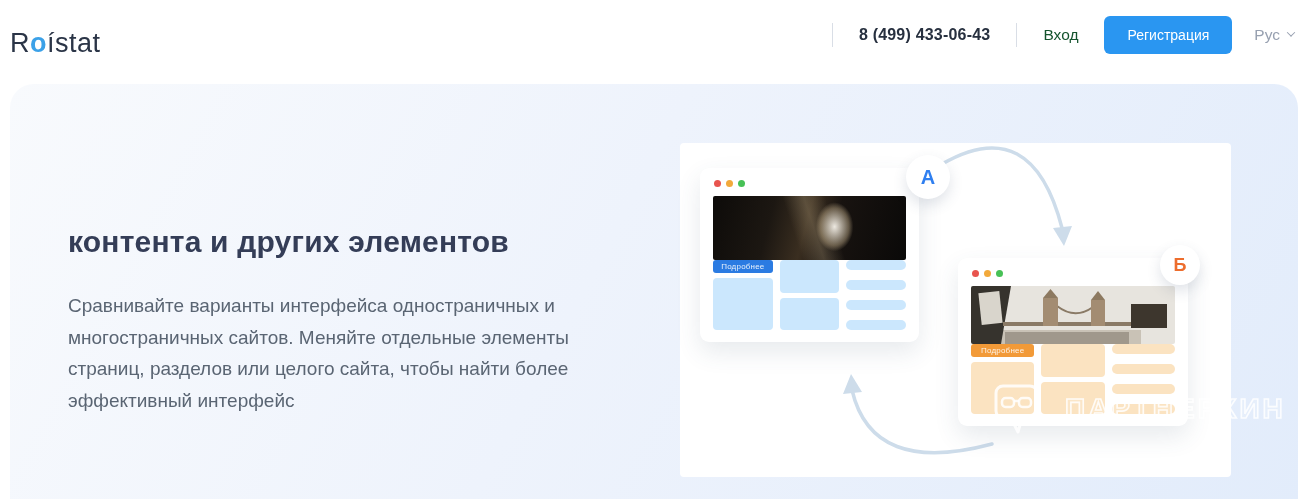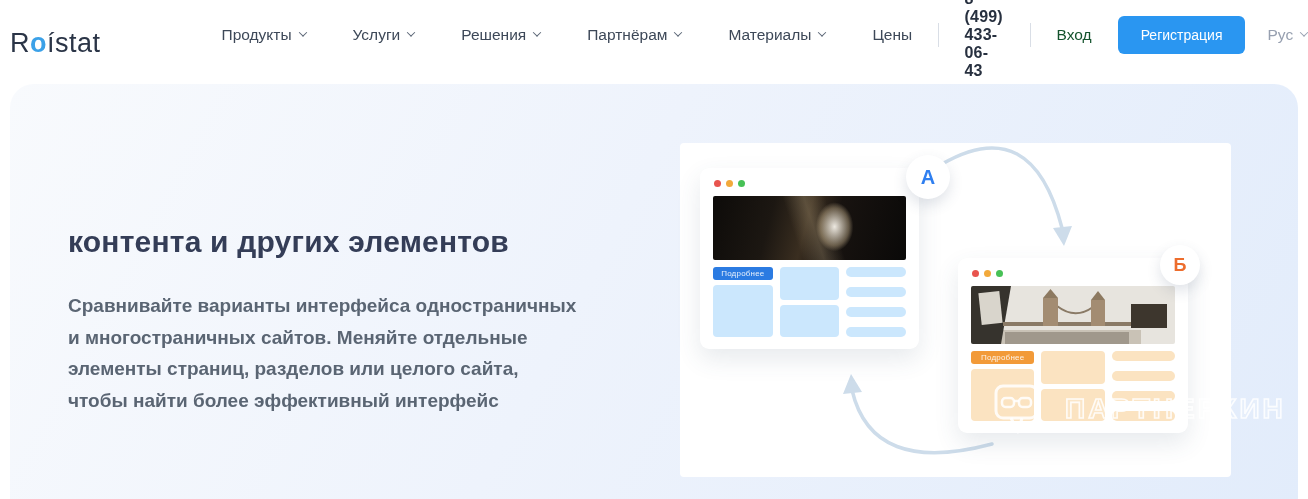--- a/index.html
+++ b/index.html
@@ -100,31 +100,6 @@
     <span>R</span><span class="lo">o</span><span>ístat</span>
   </div>
 
-  <nav class="nav-links">
-    <a class="nav-item">
-      <span>Продукты</span>
-      <i class="chev"></i>
-    </a>
-    <a class="nav-item">
-      <span>Услуги</span>
-      <i class="chev"></i>
-    </a>
-    <a class="nav-item">
-      <span>Решения</span>
-      <i class="chev"></i>
-    </a>
-    <a class="nav-item">
-      <span>Партнёрам</span>
-      <i class="chev"></i>
-    </a>
-    <a class="nav-item">
-      <span>Материалы</span>
-      <i class="chev"></i>
-    </a>
-    <a class="nav-item">
-      <span>Цены</span>
-    </a>
-  </nav>
 
   <div class="nav-right">
     <span class="vdiv"></span>

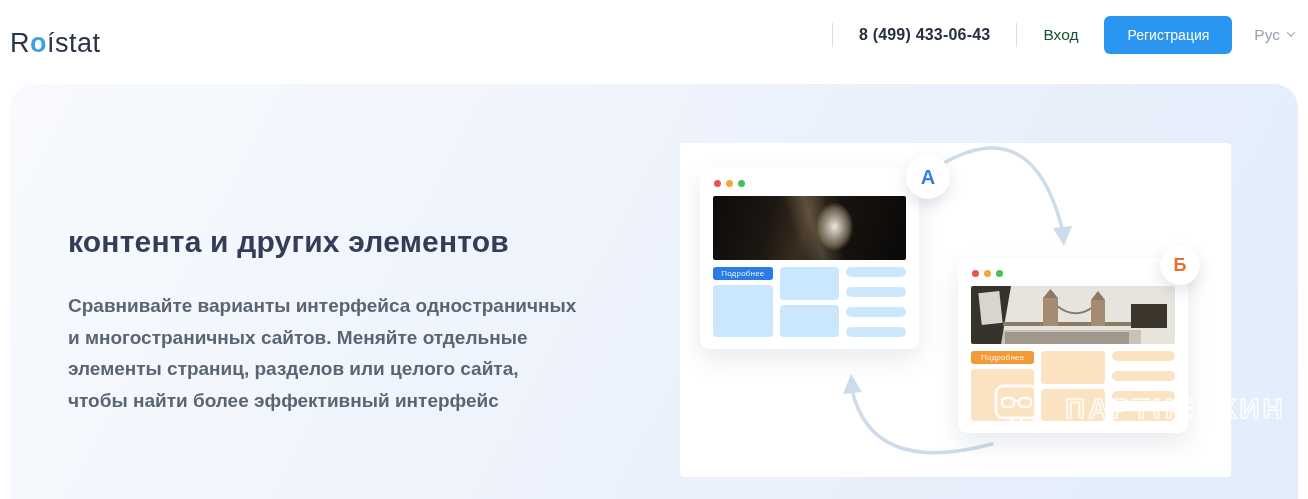--- a/index.html
+++ b/index.html
@@ -64,7 +64,7 @@
   .shot-b { height:58px; }
   .shot-b svg { display:block; width:100%; height:100%; }
 
-  .grid { margin-top:7px; display:flex; gap:7px; }
+  .grid { display:flex; gap:7px; }
   .grid .col { flex:1; display:flex; flex-direction:column; gap:5px; }
   .col3 { justify-content:space-between; }
   .mini-btn { height:13px; border-radius:3px; font-size:8px; line-height:13px;

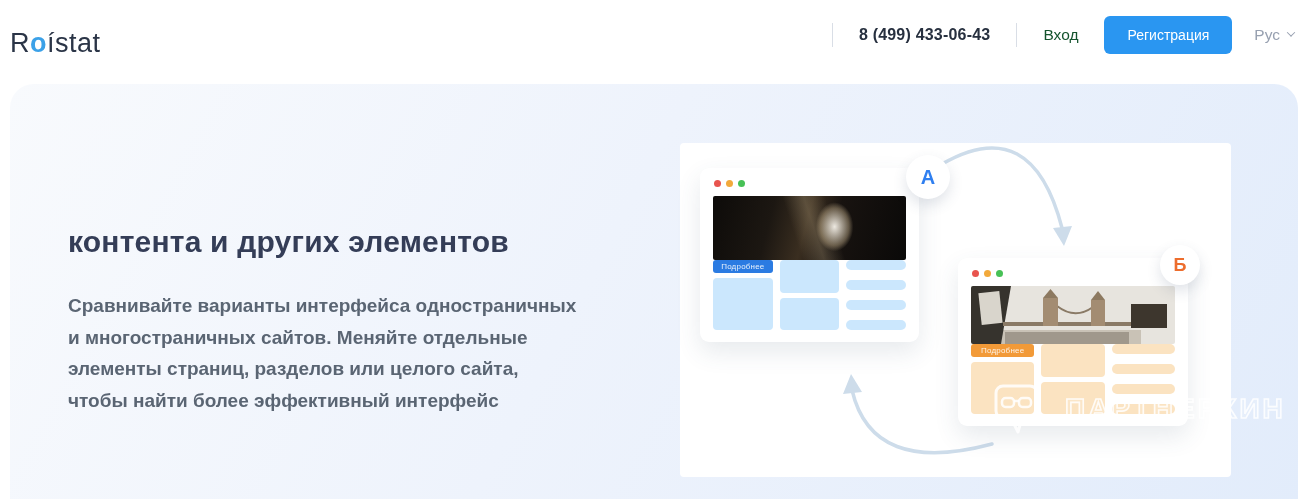--- a/index.html
+++ b/index.html
@@ -38,7 +38,7 @@
   .hero h1 { position:absolute; left:58px; top:96px; font-size:30px; line-height:41px;
              font-weight:700; color:#343d57; letter-spacing:.2px; }
   .hero .desc { position:absolute; left:58px; top:206px; width:512px; font-size:19px;
-                line-height:31.5px; color:#5a6573;font-weight:bold; }
+                line-height:31.5px; color:#5a6573; }
 
   
   .panel { position:absolute; left:670px; top:59px; width:551px; height:334px;

